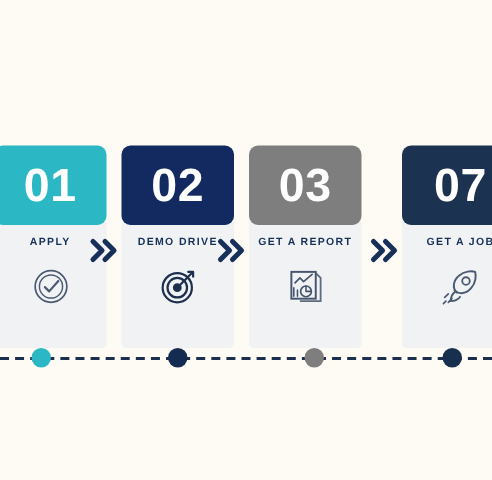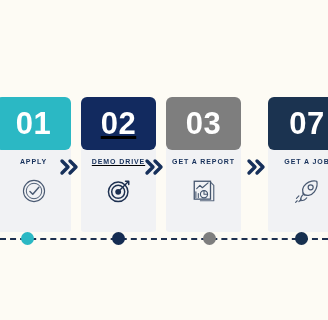--- a/index.html
+++ b/index.html
@@ -75,7 +75,7 @@
 
   
   .step-1 { left: -4px; }
-  .step-2 { left: 81px; text-decoration: underline; }
+  .step-2 { left: 81px; }
   .step-3 { left: 166px; }
   .step-4 { left: 268px; width: 78px; }
 

